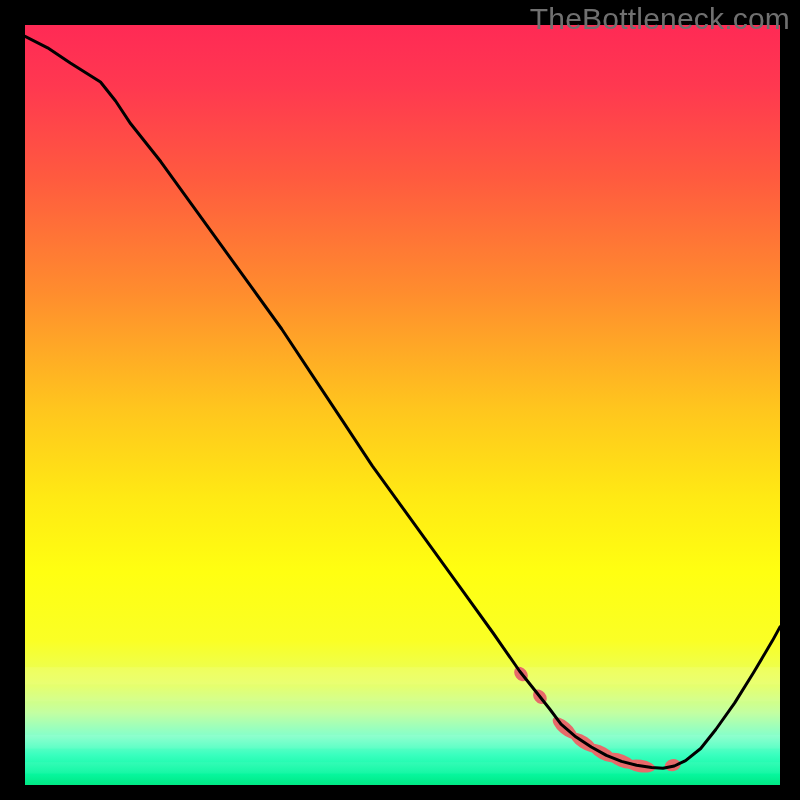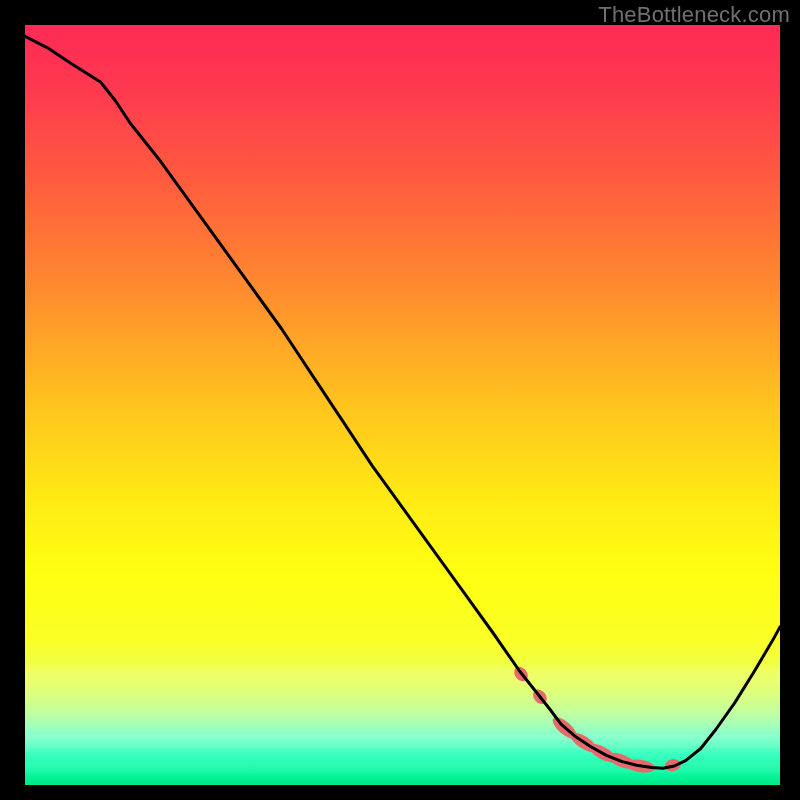--- a/index.html
+++ b/index.html
@@ -22,7 +22,7 @@
     top: 2px;
     right: 10px;
     color: #707070;
-    font-size: 22px;
+    font-size: 30px;
     font-weight: 500;
     letter-spacing: 0.2px;
     z-index: 50;

